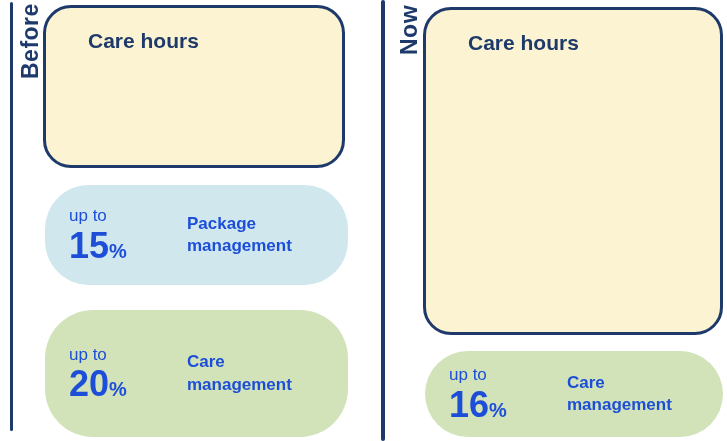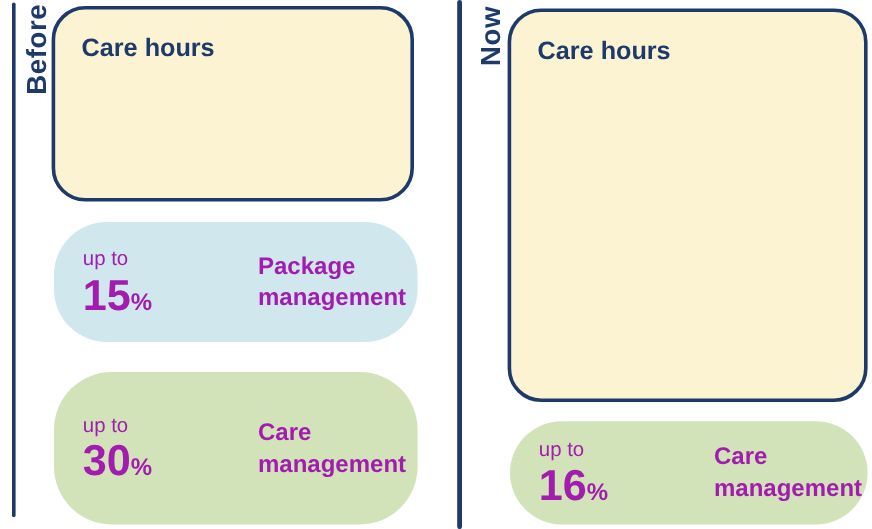--- a/index.html
+++ b/index.html
@@ -41,6 +41,7 @@
     border: 3px solid #1E3A6B;
     border-radius: 28px;
     box-sizing: border-box;
+    padding-left: 20px;
   }
   #care-card-before { left: 43px;  top: 5px; width: 302px; height: 163px; }
   #care-card-now    { left: 423px; top: 7px; width: 300px; height: 328px; }

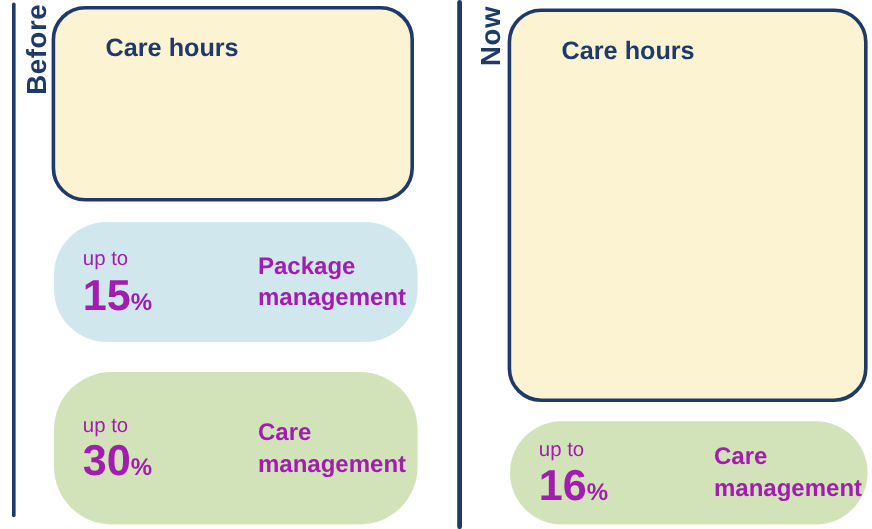--- a/index.html
+++ b/index.html
@@ -59,8 +59,7 @@
     align-items: center;
     box-sizing: border-box;
     padding: 0 24px;
-    color: #a21caf;
-    gap: 28px;
+    color: #1d4ed8;
   }
   #pill-package     { left: 45px;  top: 185px; width: 303px; height: 100px; background: #D0E7EE; border-radius: 44px; }
   #pill-care-before { left: 45px;  top: 310px; width: 303px; height: 127px; background: #D2E3B9; border-radius: 48px; }

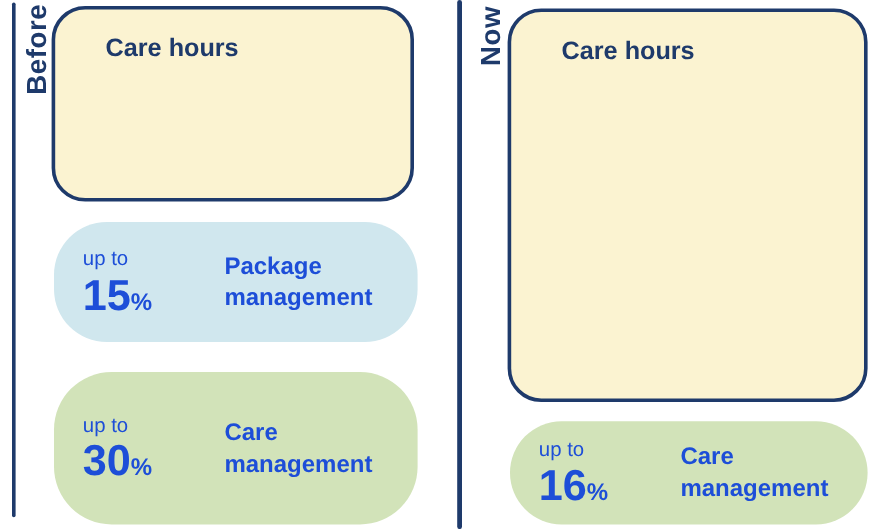--- a/index.html
+++ b/index.html
@@ -69,7 +69,7 @@
   .stat-prefix { display: block; font-size: 17px; font-weight: 400; line-height: 1.25; }
   .stat-value  { font-size: 36px; font-weight: 700; line-height: 1.05; text-align: center; }
   .stat-unit   { font-size: 20px; font-weight: 700; }
-  .pill-label  { font-size: 20px; font-weight: 600; line-height: 1.3; max-width: 145px; }
+  .pill-label  { font-size: 17px; font-weight: 600; line-height: 1.3; max-width: 145px; }
 </style>
 </head>
 <body>

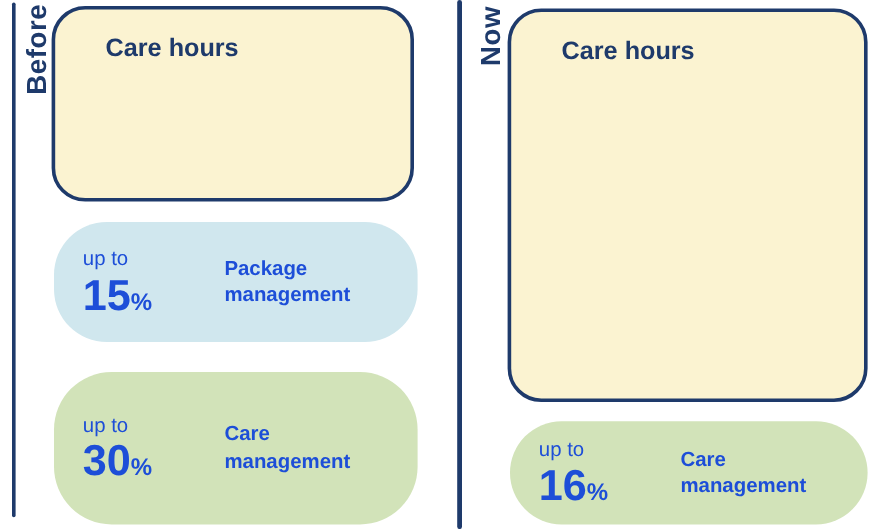--- a/index.html
+++ b/index.html
@@ -92,7 +92,7 @@
 <div class="pill" id="pill-care-before">
   <div class="stat">
     <span class="stat-prefix">up to</span>
-    <span class="stat-value">30</span><span class="stat-unit">%</span>
+    <span class="stat-value">20</span><span class="stat-unit">%</span>
   </div>
   <div class="pill-label">Care management</div>
 </div>

